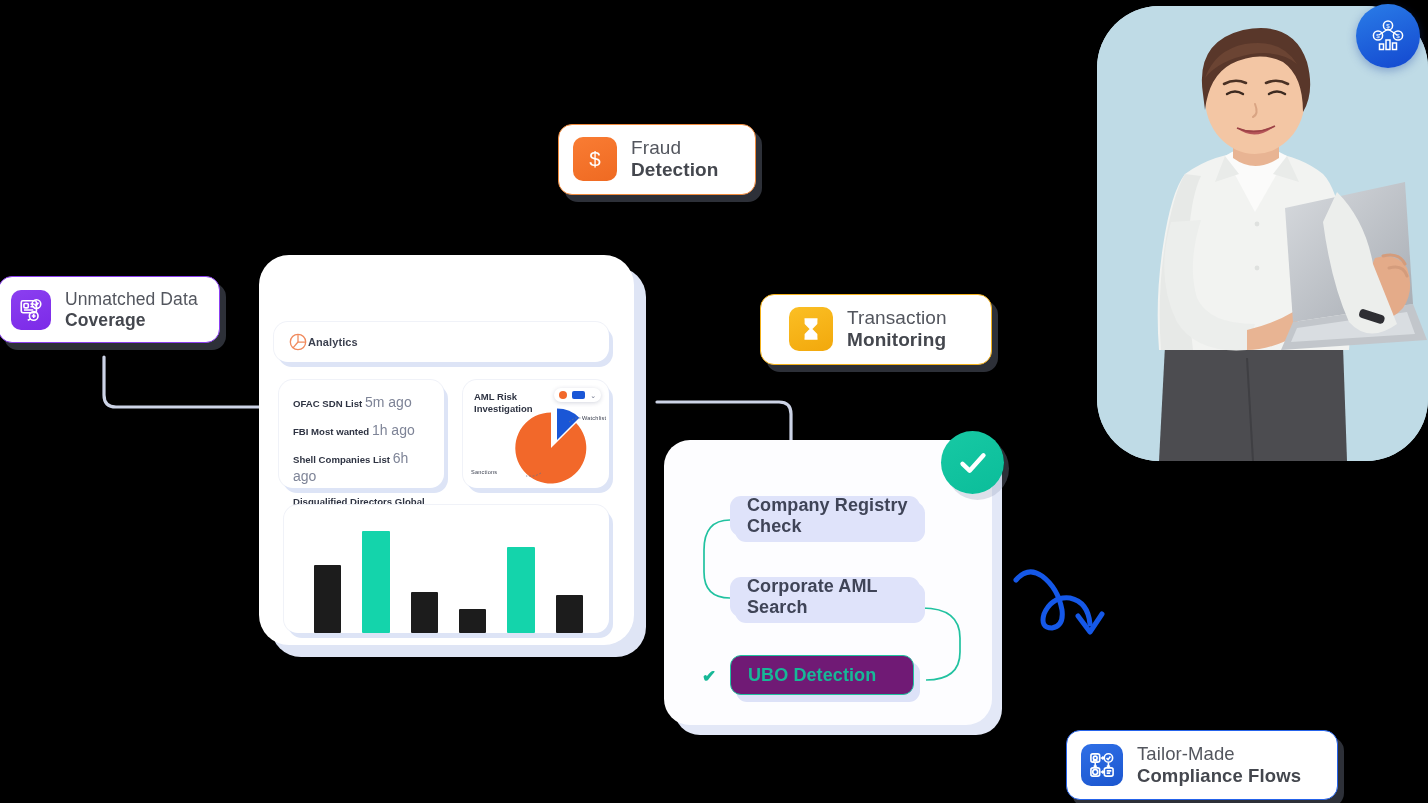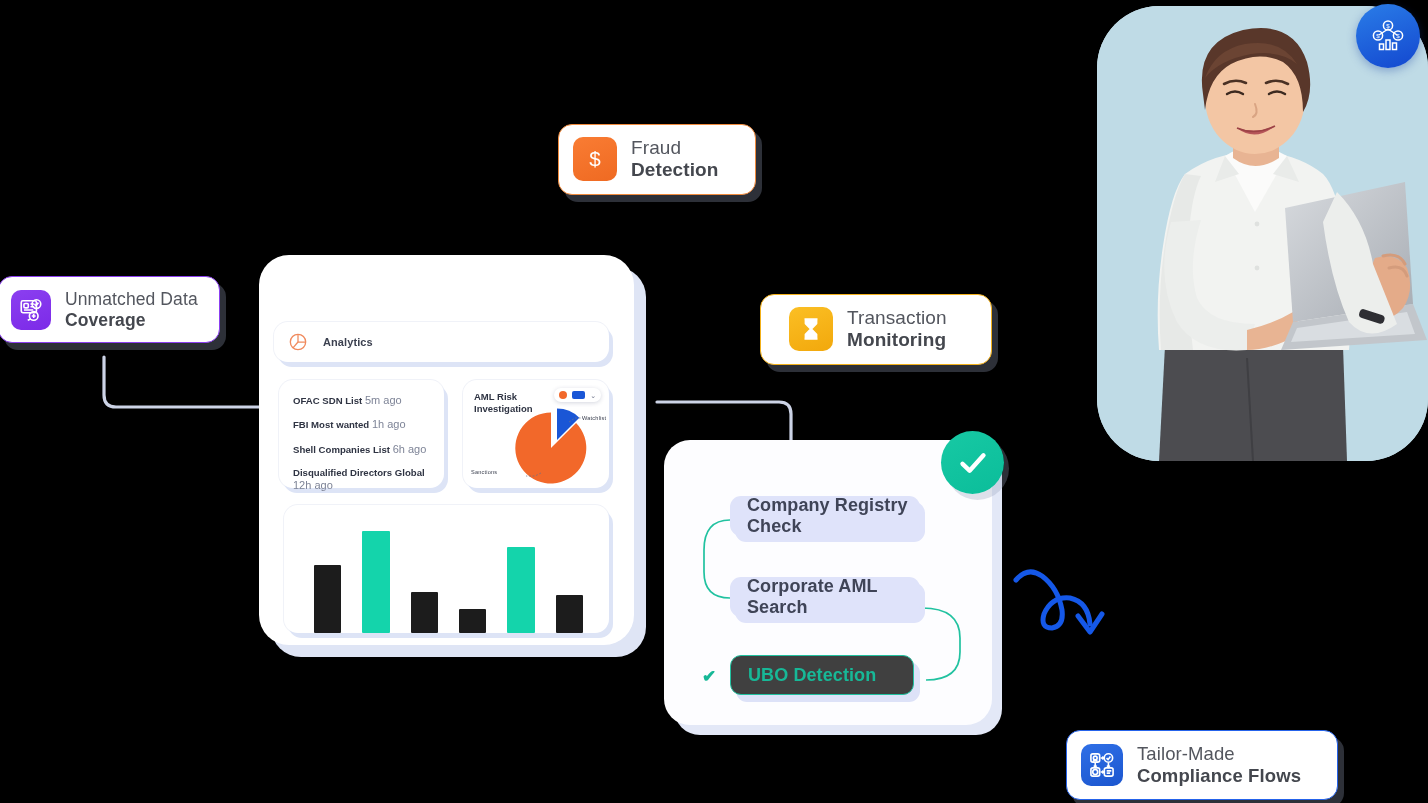--- a/index.html
+++ b/index.html
@@ -43,7 +43,7 @@
   .inner-card{position:absolute;background:#fff;border-radius:14px;
      box-shadow:4px 5px 0 #dde4f6, 0 0 0 1px #f0f2f8;}
 
-  #analytics-bar{left:15px;top:67px;width:335px;height:40px;display:flex;align-items:center;gap:15px;padding-left:14px;box-sizing:border-box;}
+  #analytics-bar{left:15px;top:67px;width:335px;height:40px;display:flex;align-items:center;gap:0;padding-left:14px;box-sizing:border-box;}
   #analytics-bar .alabel{font-size:11px;font-weight:700;color:#3c4150;letter-spacing:.1px;}
 
   #watchlist-card{left:20px;top:125px;width:165px;height:108px;padding:14px 12px 0 14px;box-sizing:border-box;}

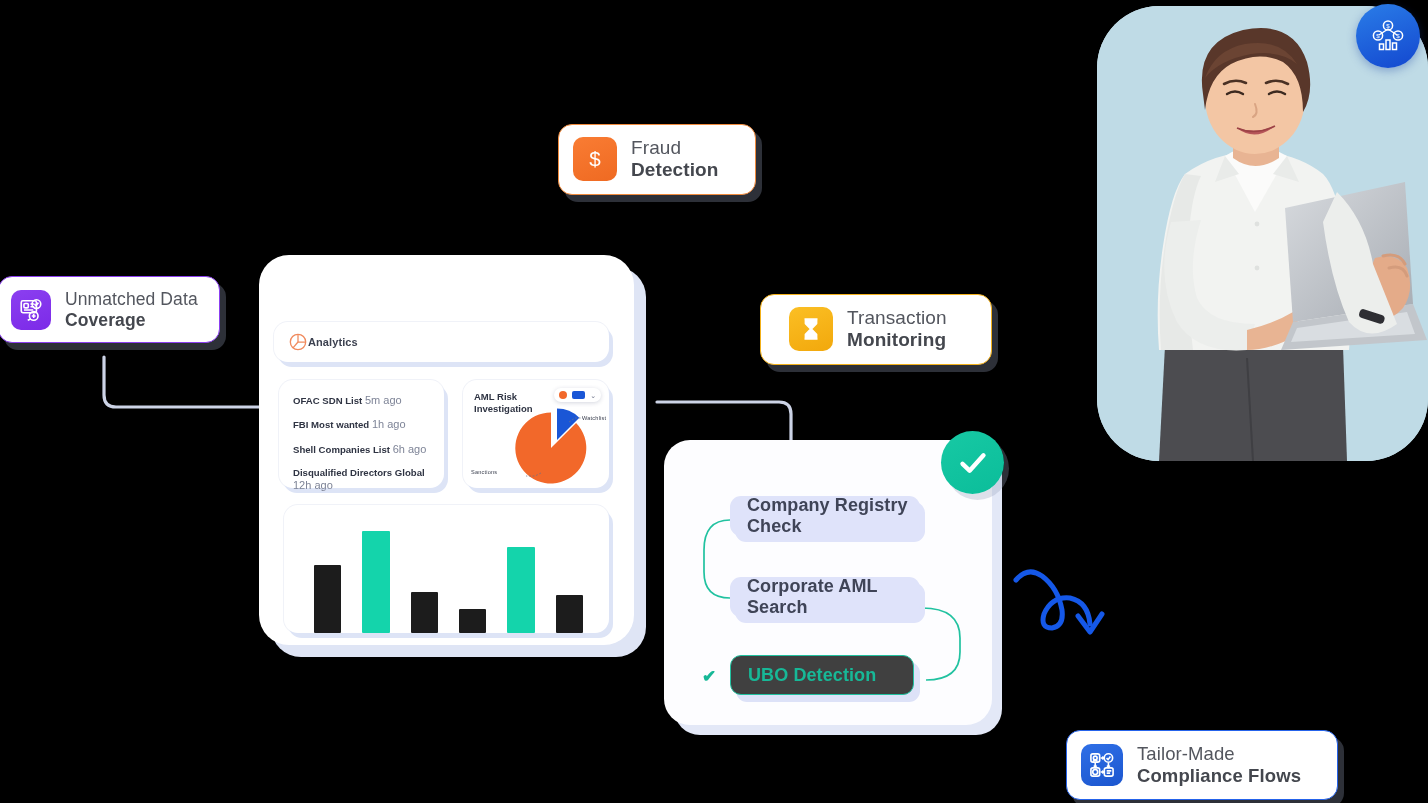--- a/index.html
+++ b/index.html
@@ -49,7 +49,7 @@
   #watchlist-card{left:20px;top:125px;width:165px;height:108px;padding:14px 12px 0 14px;box-sizing:border-box;}
   .wl-row{font-size:9.6px;color:#2f3443;margin-bottom:10.5px;line-height:1.25;}
   .wl-row .nm{font-weight:700;}
-  .wl-row .ago{font-weight:400;color:#7e8497;font-size:11px;}
+  .wl-row .ago{font-weight:400;color:#7e8497;font-size:14px;}
 
   #pie-card{left:204px;top:125px;width:146px;height:108px;padding:11px 0 0 11px;box-sizing:border-box;overflow:hidden;}
   #pie-card .ptitle{font-size:9.5px;font-weight:700;color:#2f3443;line-height:1.25;width:78px;}

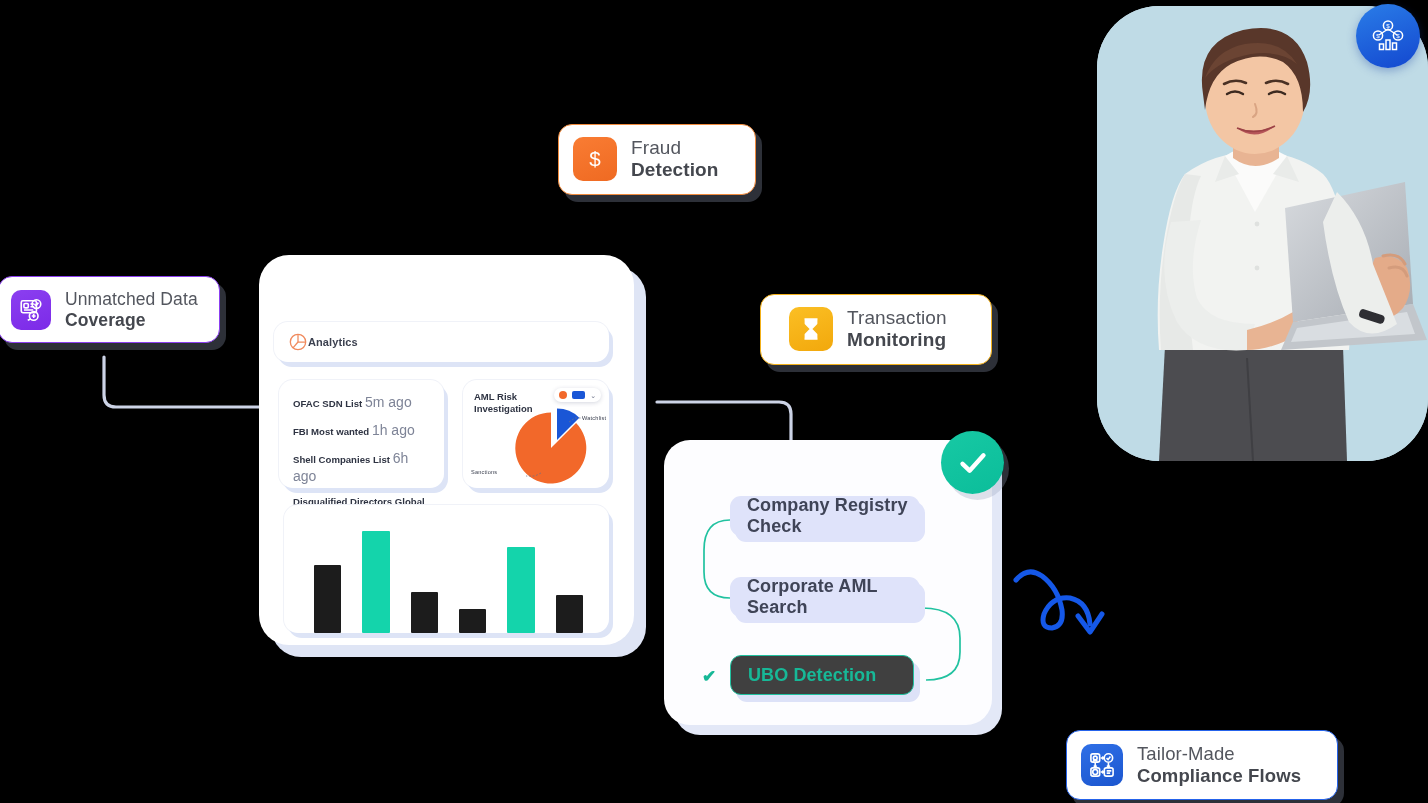--- a/index.html
+++ b/index.html
@@ -72,7 +72,7 @@
   .chip{position:absolute;border-radius:11px;display:flex;align-items:center;
      font-size:18px;font-weight:700;letter-spacing:.1px;padding-left:17px;box-sizing:border-box;}
   .chip.plain{background:#dfe3fa;color:#3f4457;box-shadow:5px 6px 0 #dfe3fa;}
-  .chip.active{background:#404040;color:#17b897;border:1.6px solid #21c2a0;box-shadow:6px 7px 0 #dde2f8;}
+  .chip.active{background:#701a75;color:#17b897;border:1.6px solid #21c2a0;box-shadow:6px 7px 0 #dde2f8;}
   #chk-ubo{position:absolute;left:38px;top:226px;font-size:17px;color:#17b897;font-weight:700;}
   #green-check{position:absolute;left:941px;top:431px;width:63px;height:63px;border-radius:50%;
      background:linear-gradient(150deg,#17c9a4,#0bbd9a);display:flex;align-items:center;justify-content:center;

